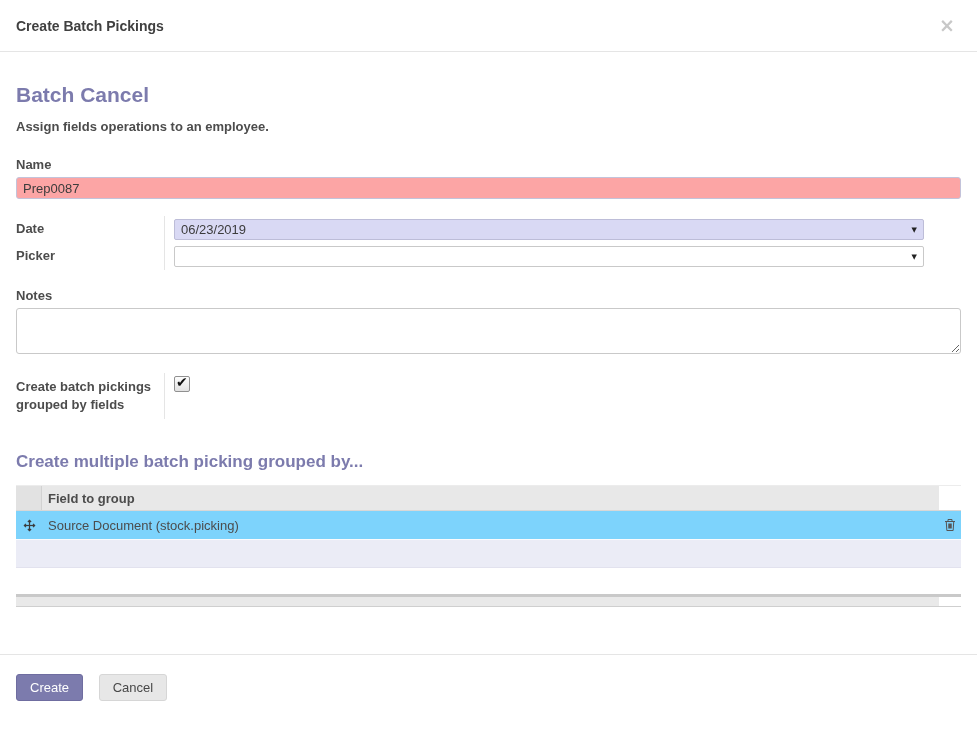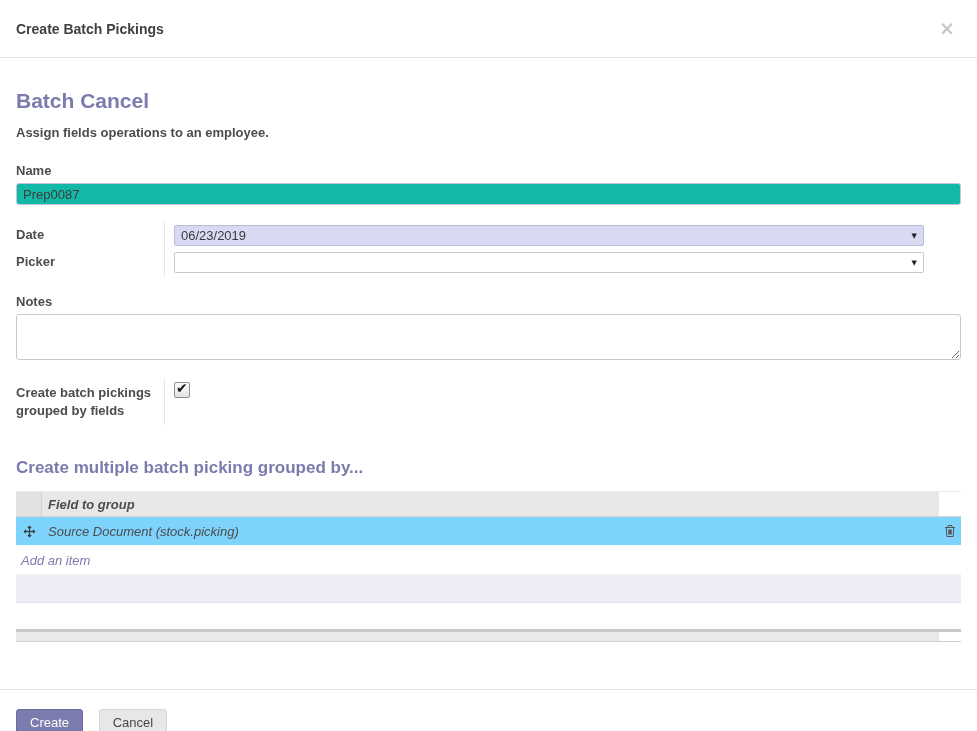--- a/index.html
+++ b/index.html
@@ -8,7 +8,7 @@
 
   
   .modal-header {
-    height: 58px; border-bottom: 1px solid #e5e5e5;
+    height: 52px; border-bottom: 1px solid #e5e5e5;
     display: flex; align-items: center; justify-content: space-between;
     padding: 0 16px;
   }

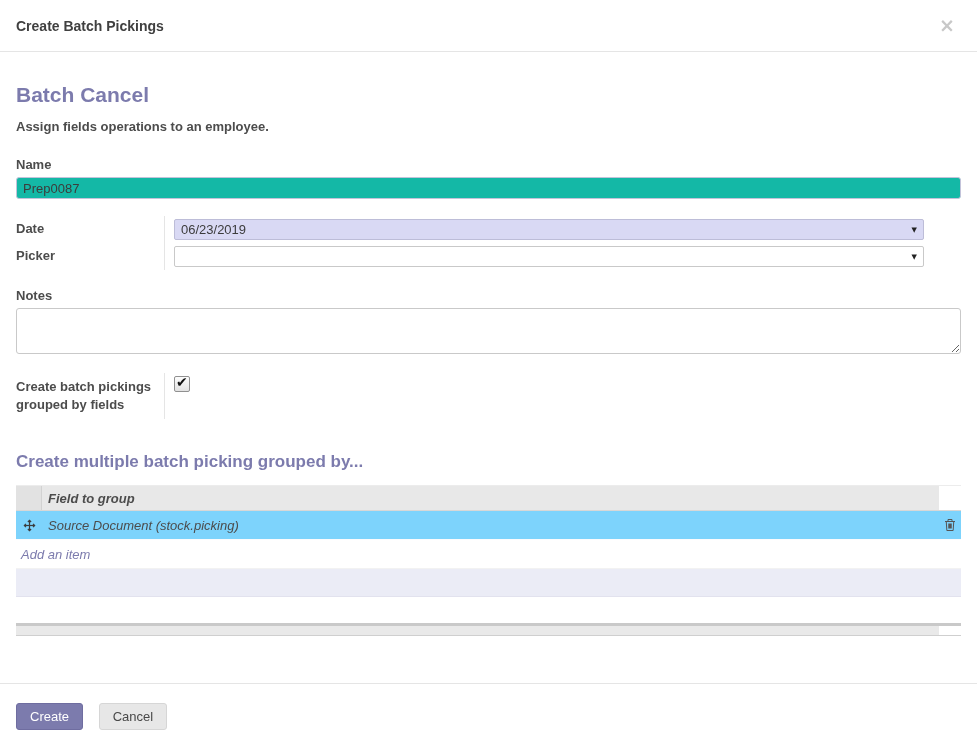--- a/index.html
+++ b/index.html
@@ -33,7 +33,7 @@
   input.text-input {
     display: block; width: 100%; height: 22px; margin-top: 5px;
     border: 1px solid #c3c3da; border-radius: 3px;
-    background: #14b8a6; padding: 0 6px;
+    background: #fca5a5; padding: 0 6px;
     font-family: "Liberation Sans", sans-serif; font-size: 13px; color: #3c3c3c;
     outline: none;
   }

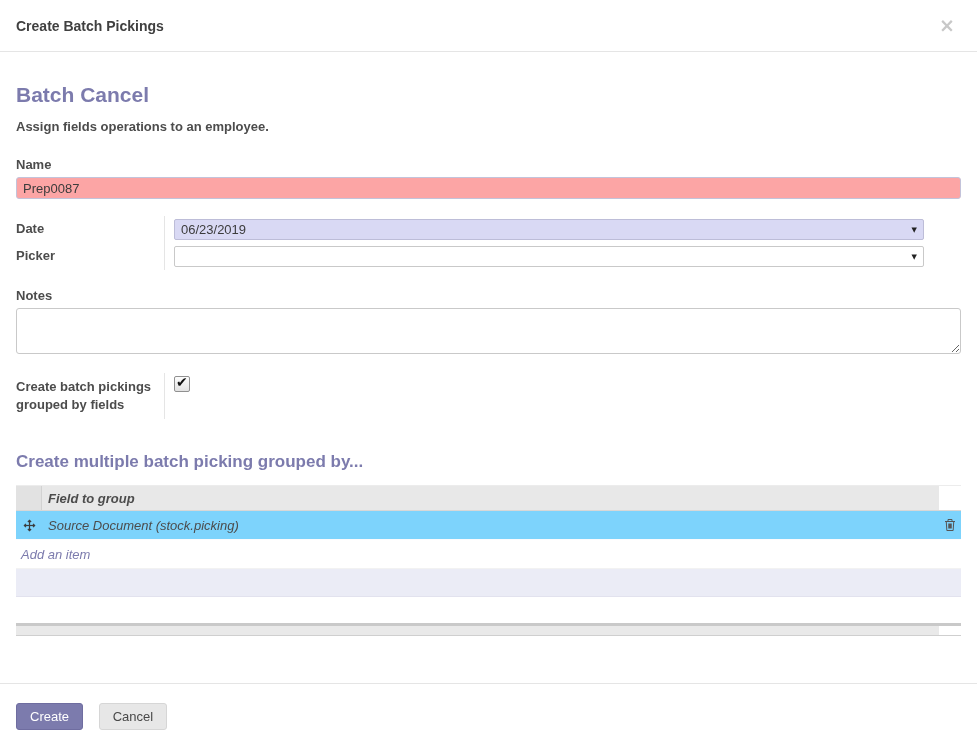--- a/index.html
+++ b/index.html
@@ -88,7 +88,7 @@
   }
 
   
-  .tbl { margin-top: 13px; width: 100%; font-style: italic; }
+  .tbl { margin-top: 13px; width: 100%; }
   .tr { display: flex; align-items: center; }
   .thead { height: 26px; background: #e8e8e8; border-top: 1px solid #ececec; border-bottom: 1px solid #d7d7d7; }
   .thead .handle-col { background: #e2e2e2; border-right: 1px solid #d2d2d2; align-self: stretch; }

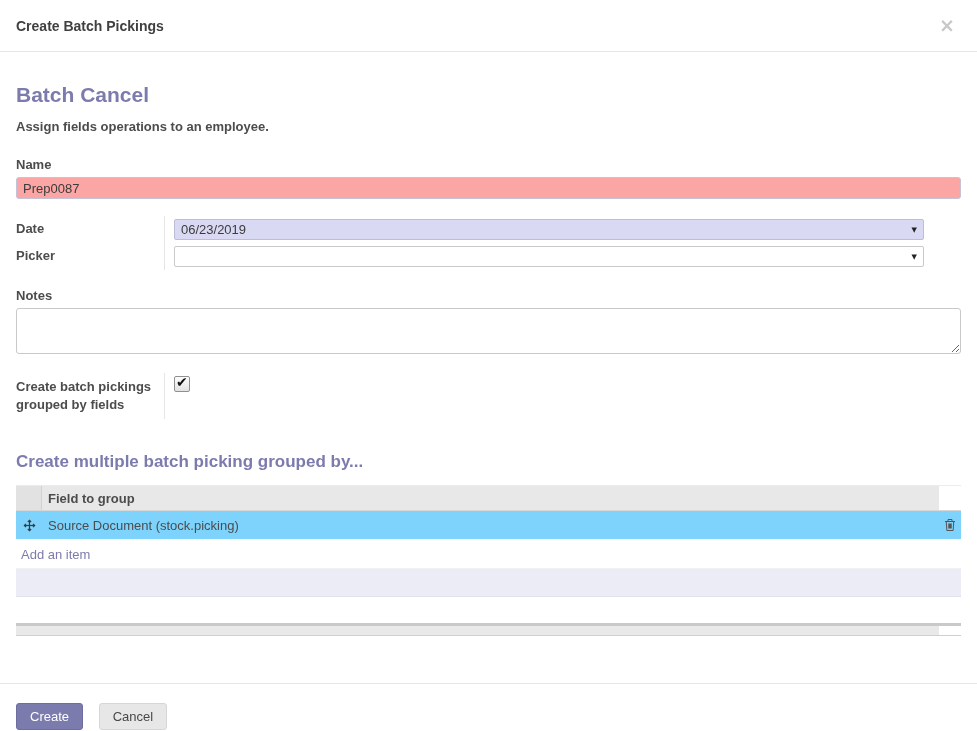--- a/index.html
+++ b/index.html
@@ -209,9 +209,6 @@
         </div>
       </div>
 
-      <div class="tr add-row">
-        <span class="add-link">Add an item</span>
-      </div>
 
       <div class="tr empty-row"></div>
     </div>

